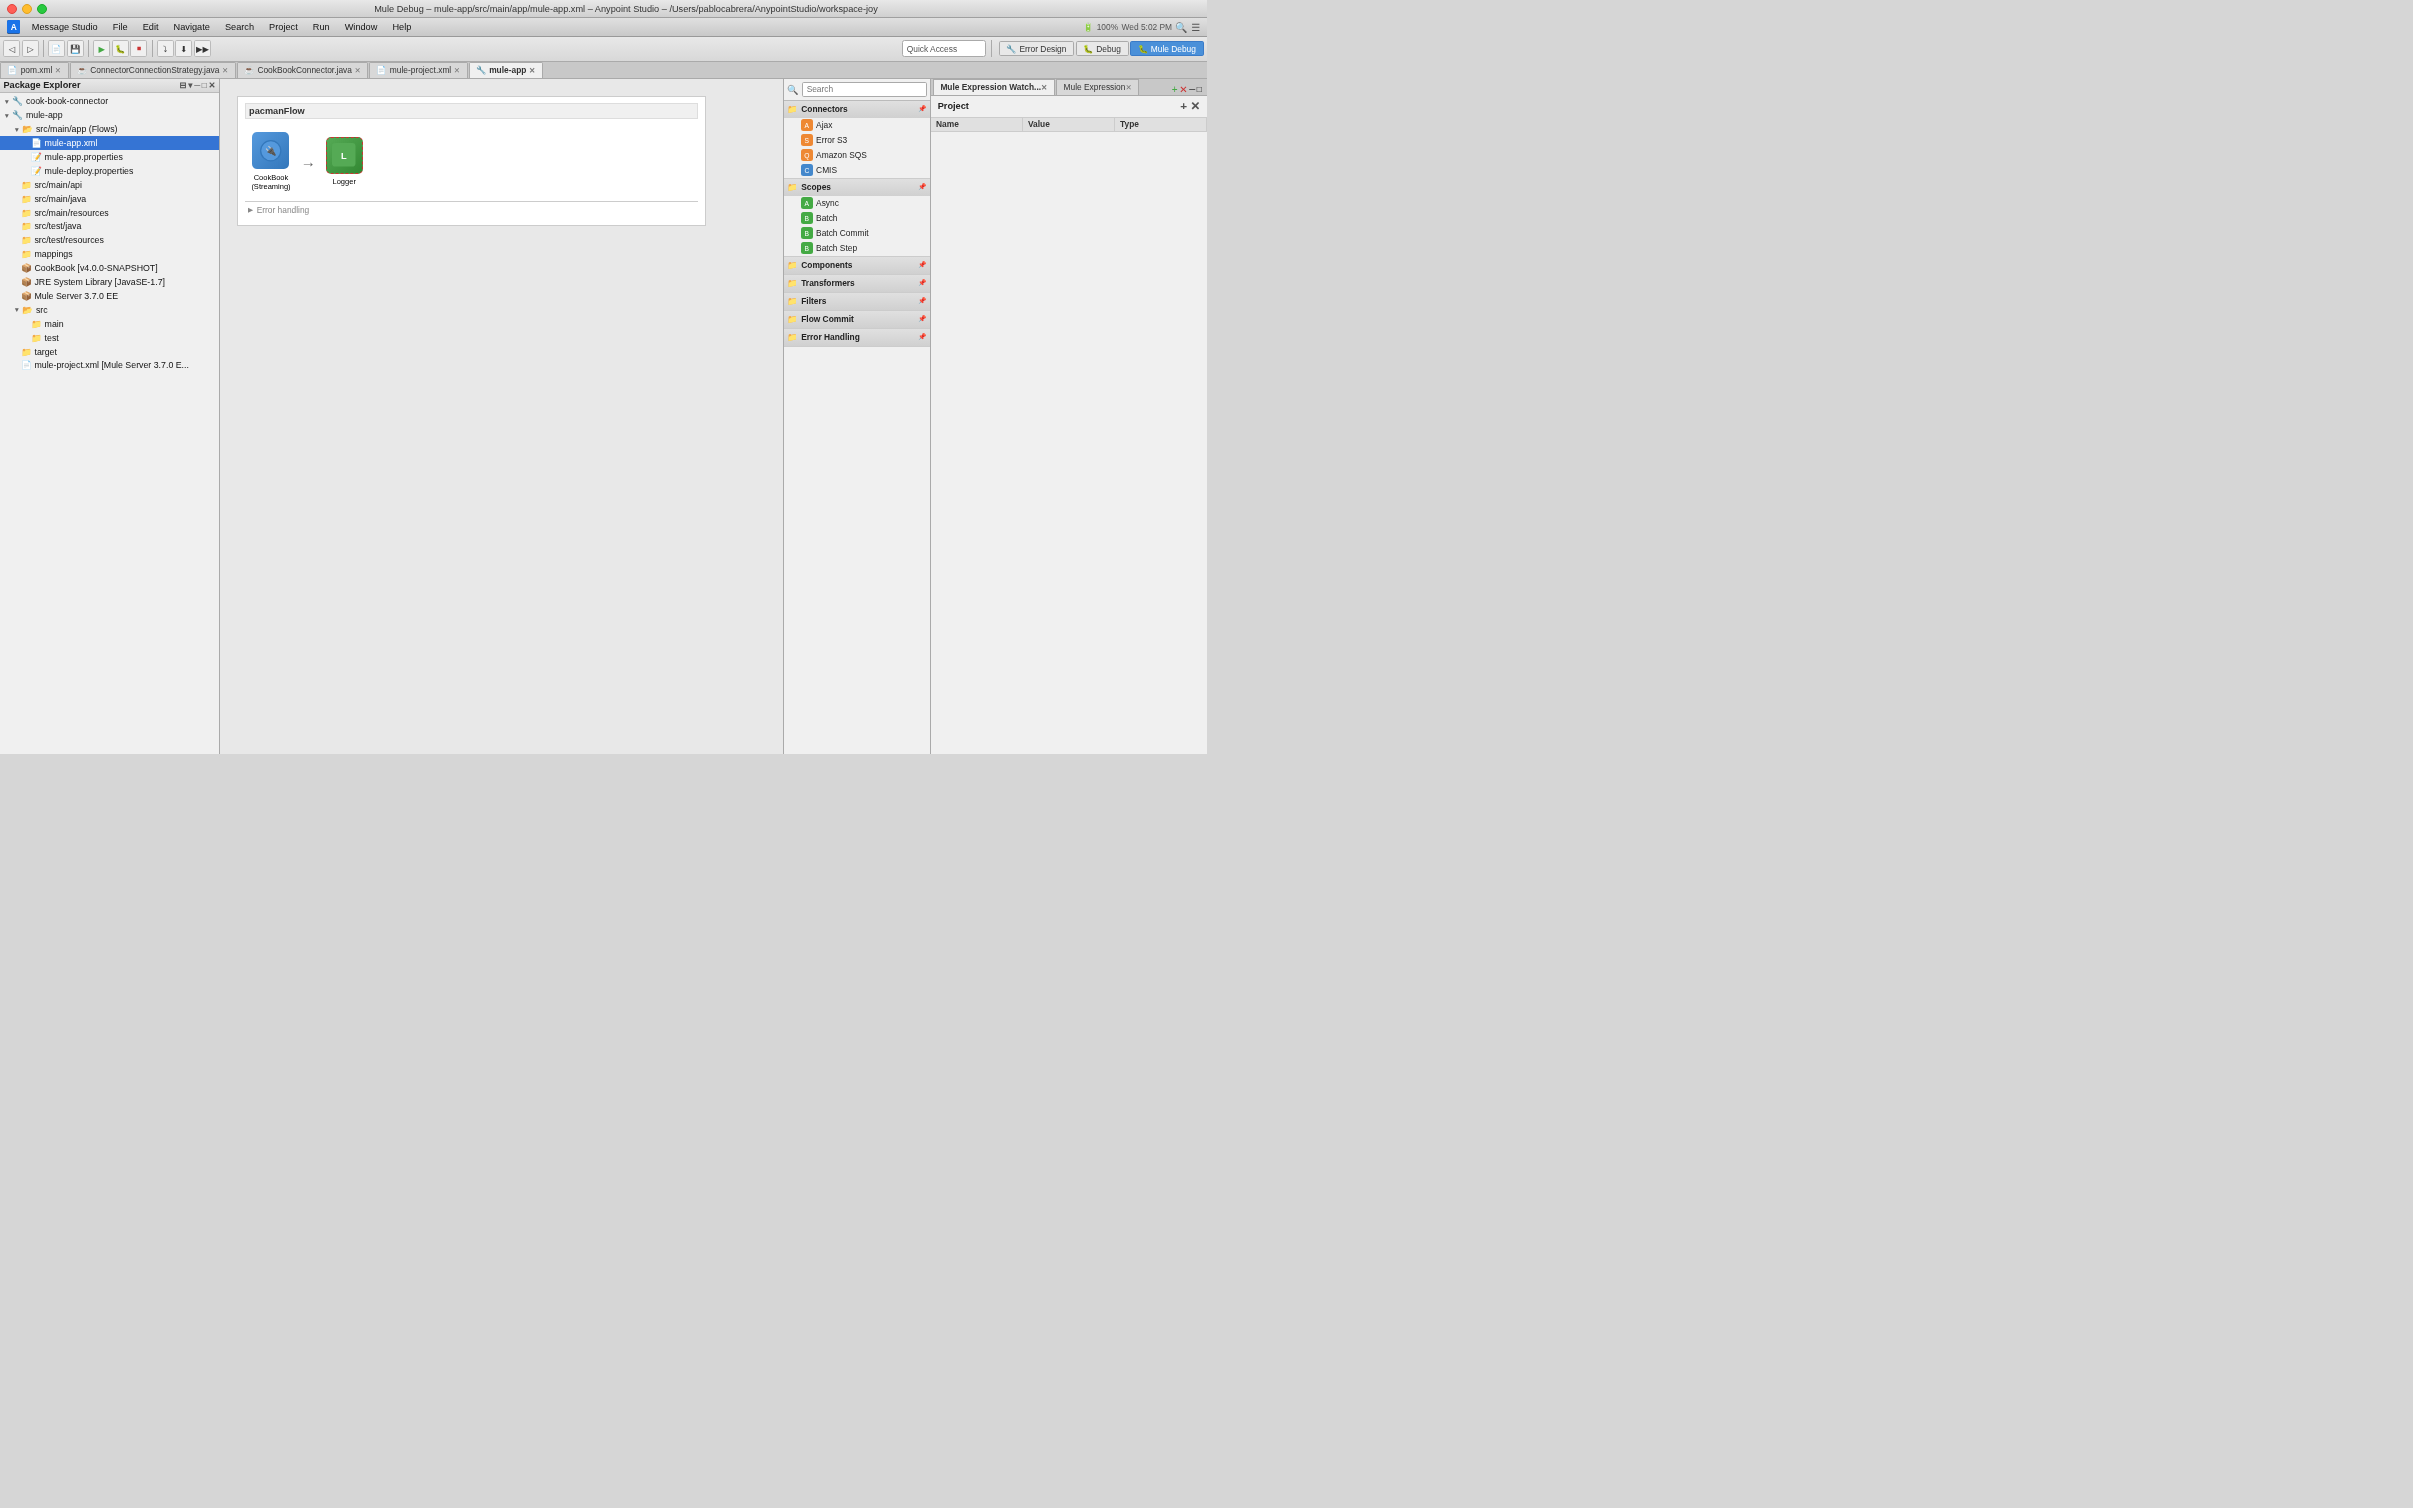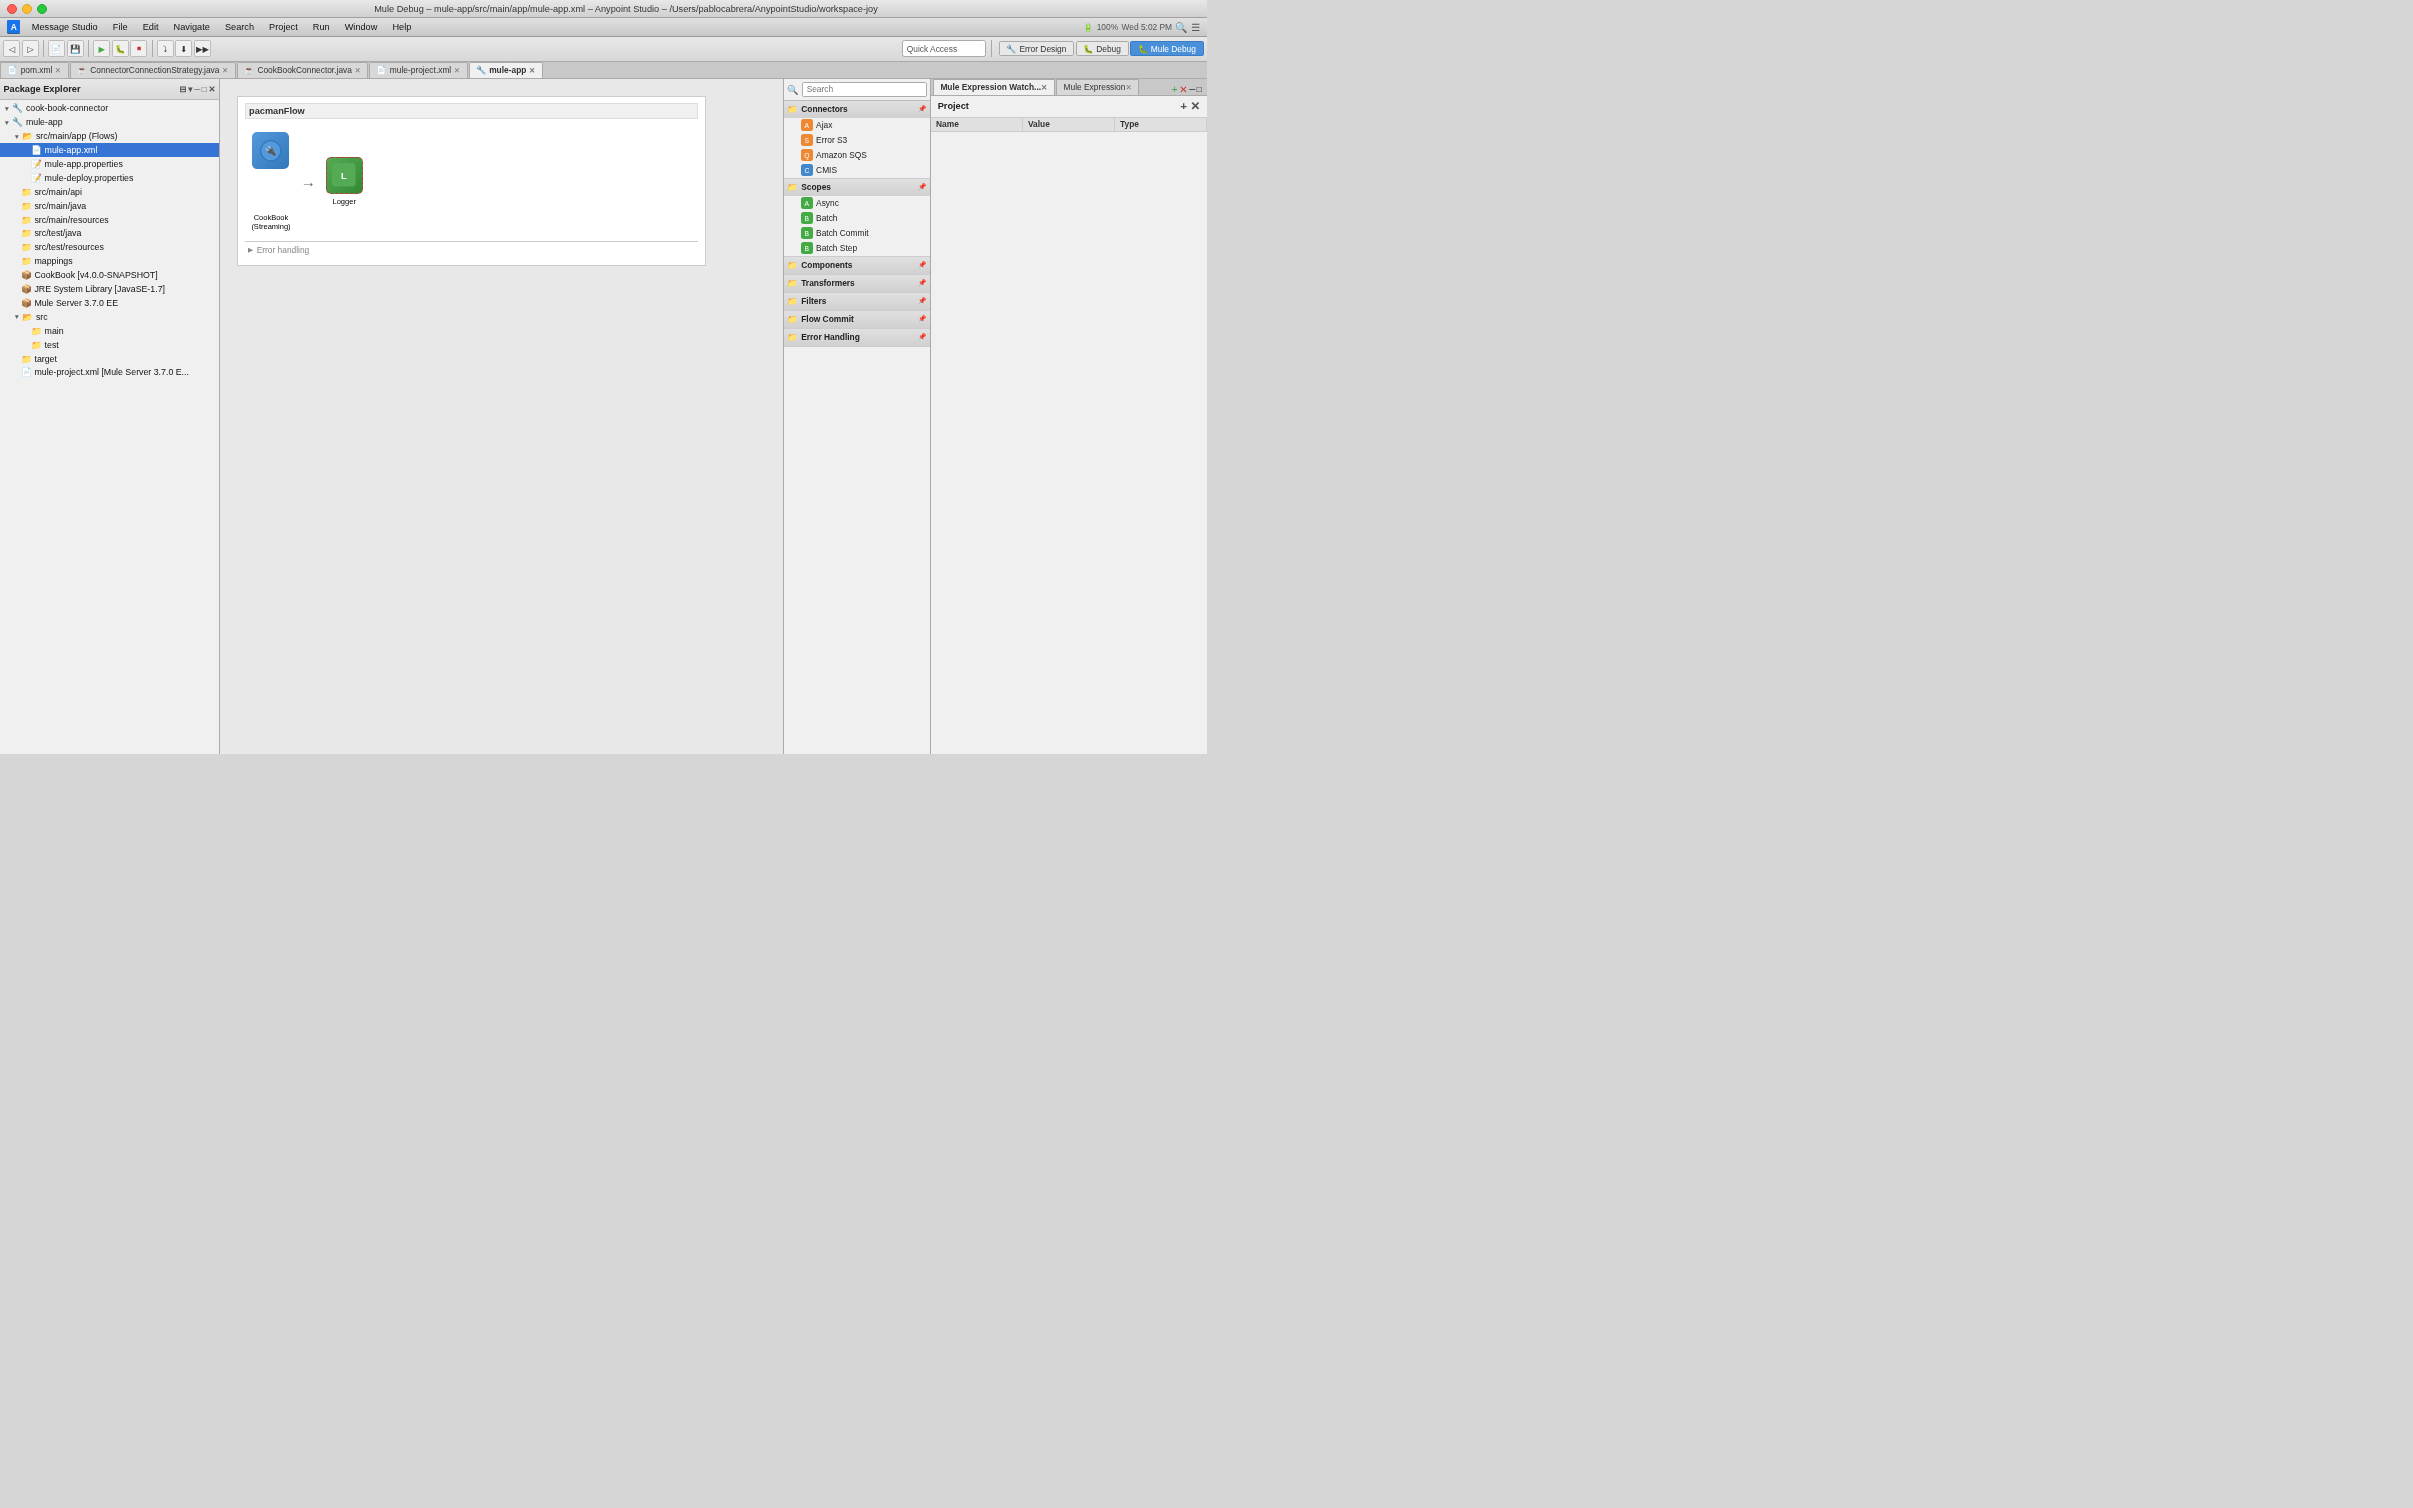--- a/index.html
+++ b/index.html
@@ -87,7 +87,7 @@
       overflow: hidden;
     }
     #pe-header {
-      height: 21px;
+      height: 14px;
       background: linear-gradient(to bottom, #e8e8e8, #d8d8d8);
       border-bottom: 0.8px solid #bbb;
       display: flex;

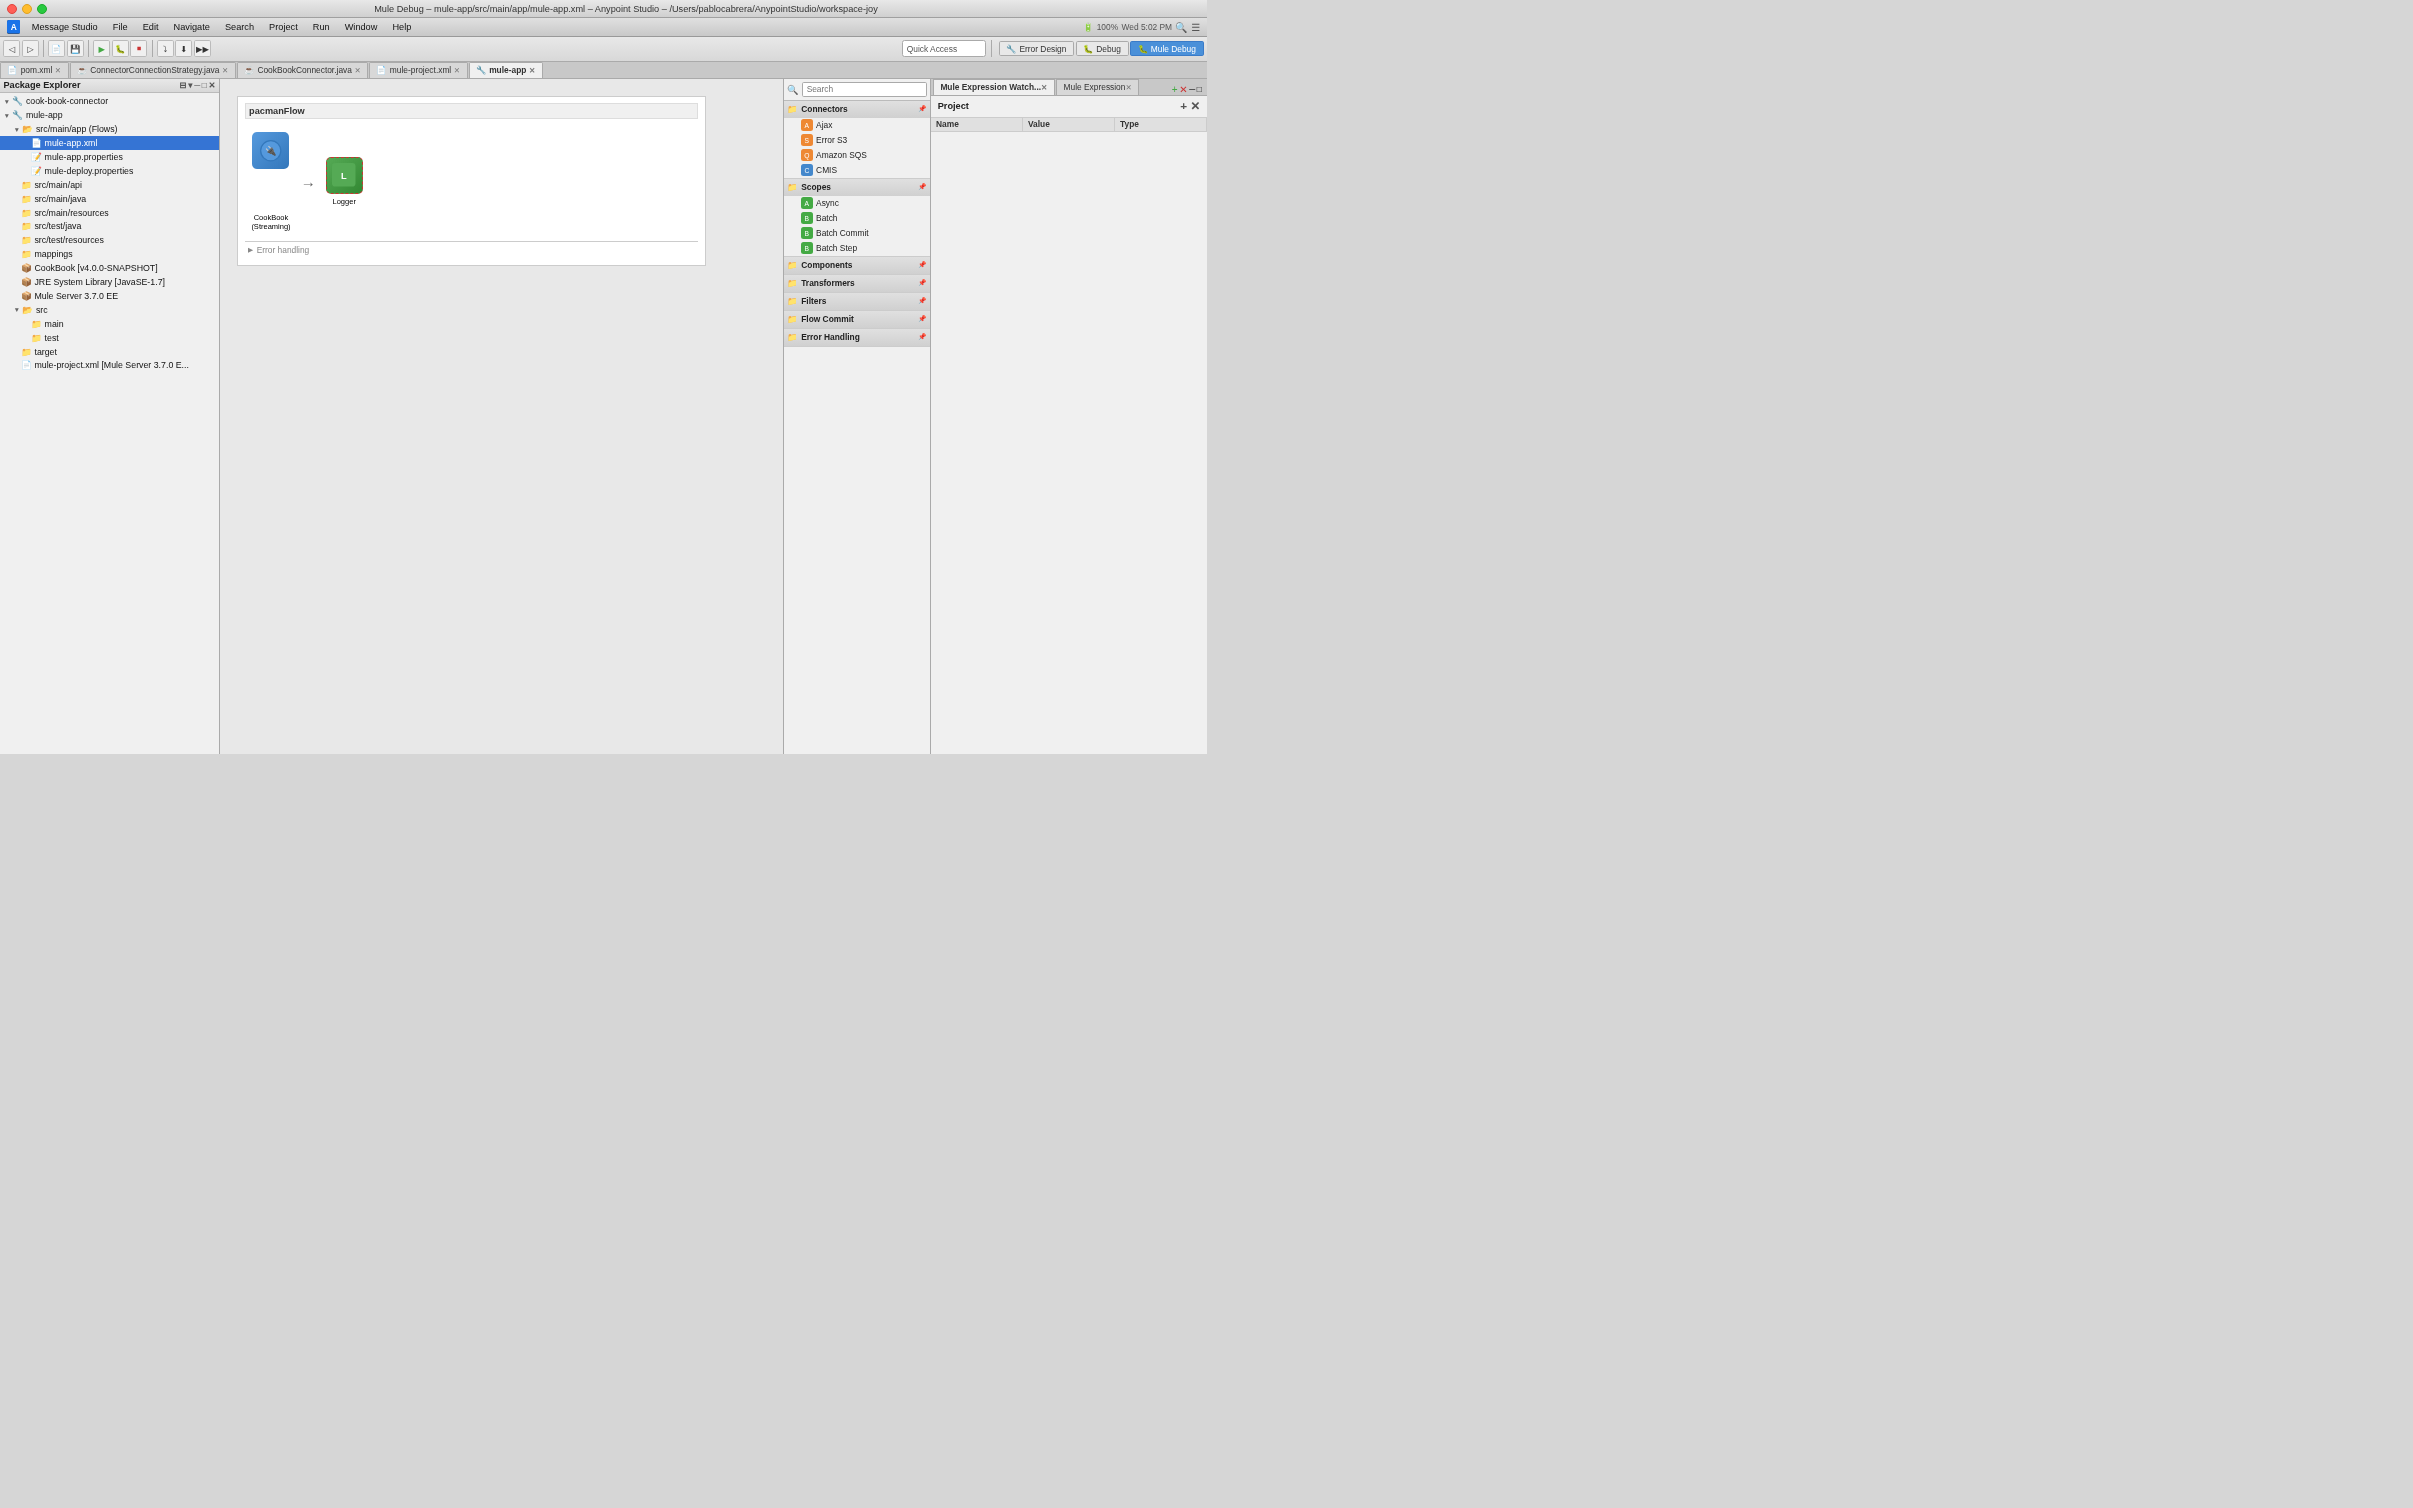--- a/index.html
+++ b/index.html
@@ -619,7 +619,7 @@
                     <text x="14" y="18" text-anchor="middle" font-size="11" fill="white" font-weight="bold">🔌</text>
                   </svg>
                 </div>
-                <span style="font-size:7.5px;text-align:center;margin-top:40px;">CookBook<br>(Streaming)</span>
+                <span style="font-size:7.5px;text-align:center;">CookBook<br>(Streaming)</span>
               </div>
 
               <div class="arrow-right">→</div>

